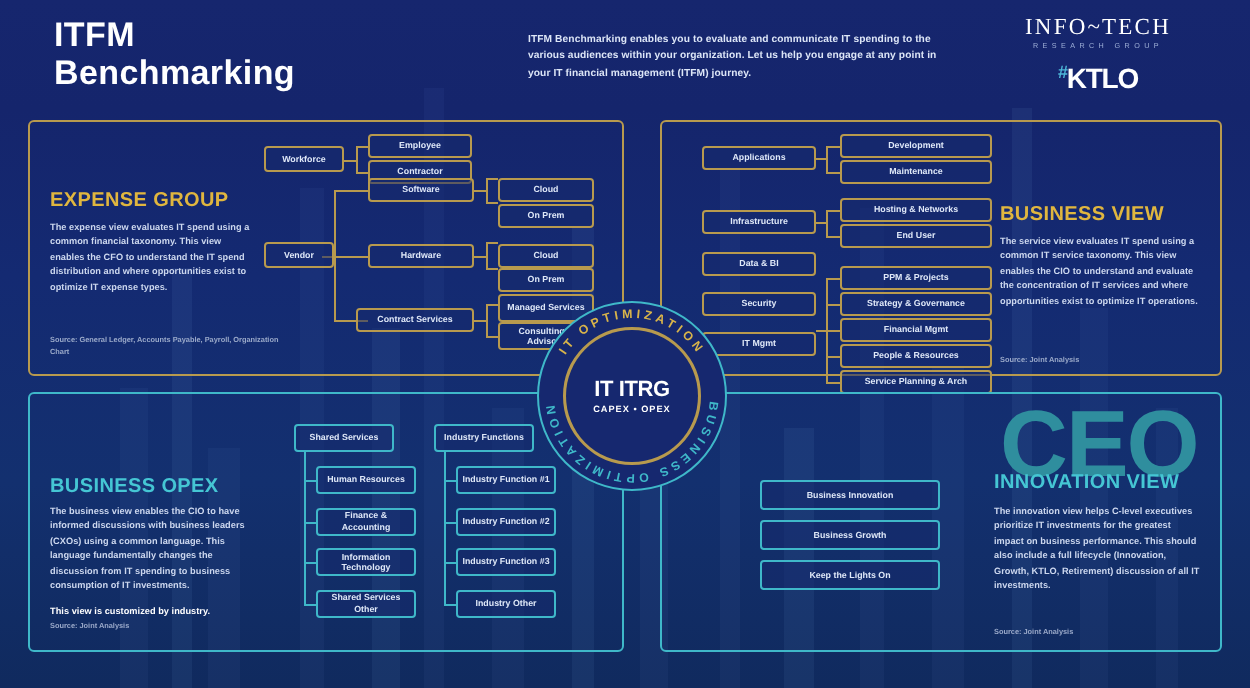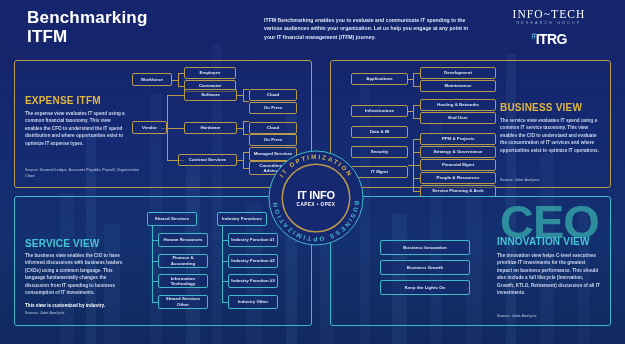--- a/index.html
+++ b/index.html
@@ -108,8 +108,8 @@
 
   <div class="header">
     <div class="title">
+      <div>ITFM</div>
       <div>Benchmarking</div>
-      <div>ITFM</div>
     </div>
     <div class="intro">ITFM Benchmarking enables you to evaluate and communicate IT spending to the various audiences within your organization. Let us help you engage at any point in your IT financial management (ITFM) journey.</div>
     <div class="logo">

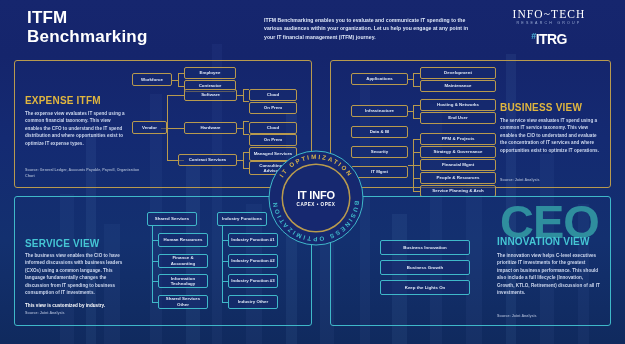--- a/index.html
+++ b/index.html
@@ -115,7 +115,7 @@
     <div class="logo">
       <div class="it">INFO~TECH</div>
       <div class="rg">RESEARCH GROUP</div>
-      <div class="itrg"><span class="hash">#</span><span>ITRG</span></div>
+      <div class="itrg"><span class="hash">#</span><span>KTLO</span></div>
     </div>
   </div>
 

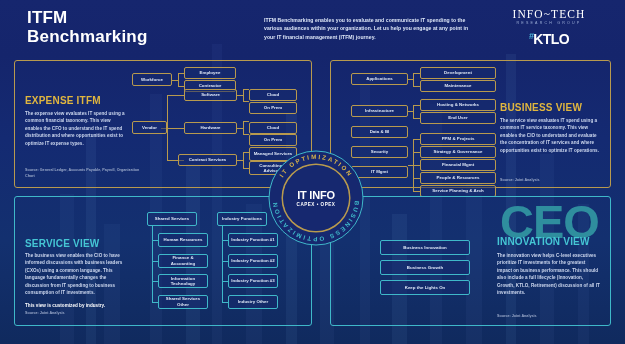--- a/index.html
+++ b/index.html
@@ -120,7 +120,7 @@
   </div>
 
   <div class="panel gold p-cfo"></div>
-  <div class="viewttl gold" style="left:25px; top:95px;">EXPENSE ITFM</div>
+  <div class="viewttl gold" style="left:25px; top:95px;">EXPENSE GROUP</div>
   <div class="blurb" style="left:25px; top:110px;">The expense view evaluates IT spend using a common financial taxonomy. This view enables the CFO to understand the IT spend distribution and where opportunities exist to optimize IT expense types.</div>
   <div class="src" style="left:25px; top:168px;">Source: General Ledger, Accounts Payable, Payroll, Organization Chart</div>
 

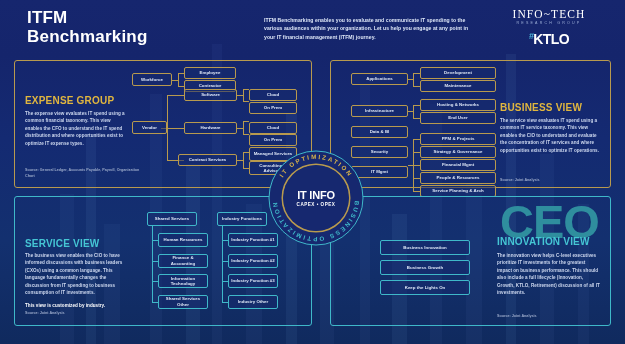--- a/index.html
+++ b/index.html
@@ -264,7 +264,7 @@
       </text>
     </svg>
     <div class="core">
-      <div class="t1">IT INFO</div>
+      <div class="t1">IT ITRG</div>
       <div class="t2">CAPEX • OPEX</div>
     </div>
   </div>

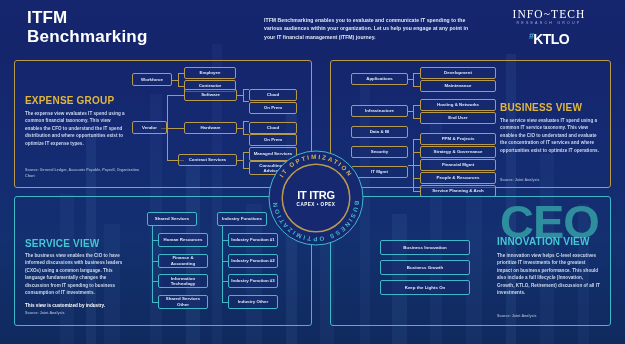--- a/index.html
+++ b/index.html
@@ -209,7 +209,7 @@
   <div class="node gold" style="left:420px; top:185px; width:76px; height:12px;">Service Planning &amp; Arch</div>
 
   <div class="panel teal p-cxo"></div>
-  <div class="viewttl teal" style="left:25px; top:238px;">SERVICE VIEW</div>
+  <div class="viewttl teal" style="left:25px; top:238px;">BUSINESS OPEX</div>
   <div class="blurb" style="left:25px; top:252px;"><span>The business view enables the CIO to have informed discussions with business leaders (CXOs) using a common language. This language fundamentally changes the discussion from IT spending to business consumption of IT investments.</span><span class="em">This view is customized by industry.</span></div>
   <div class="src" style="left:25px; top:311px;">Source: Joint Analysis</div>
 

